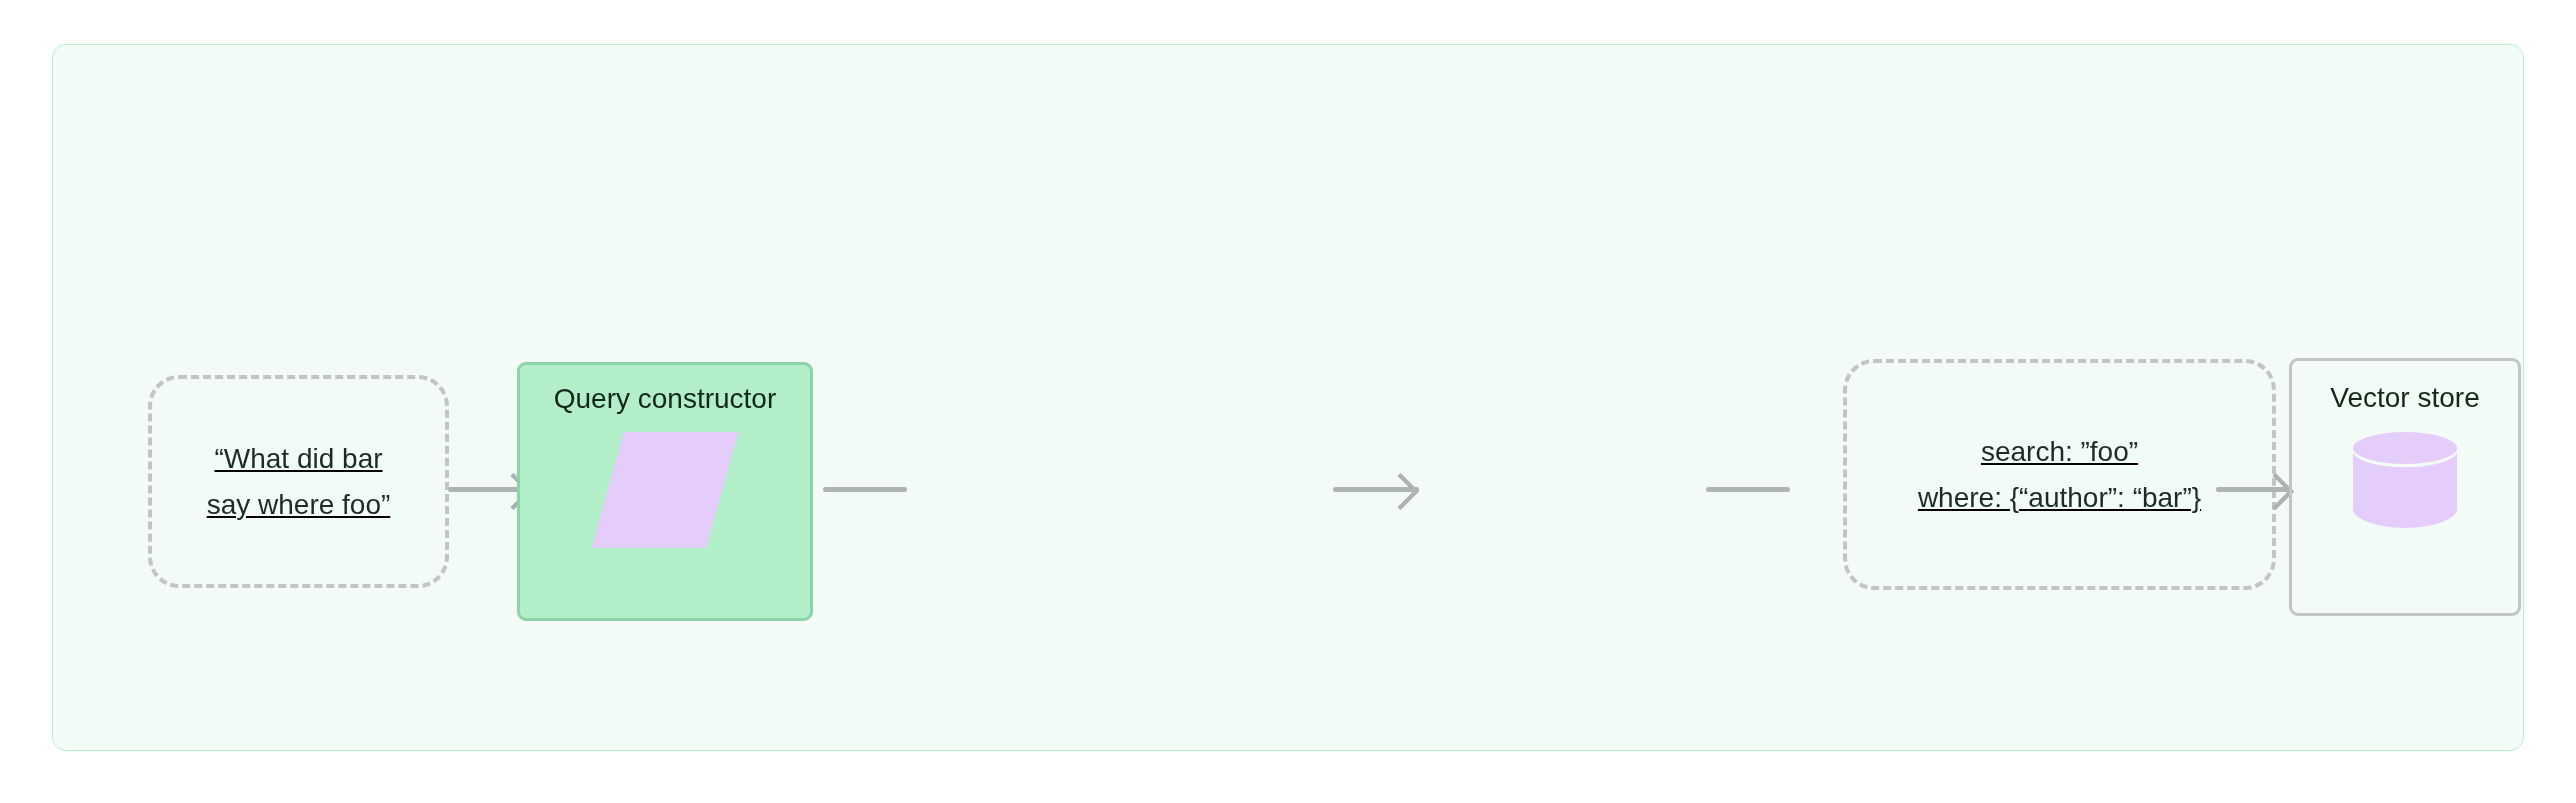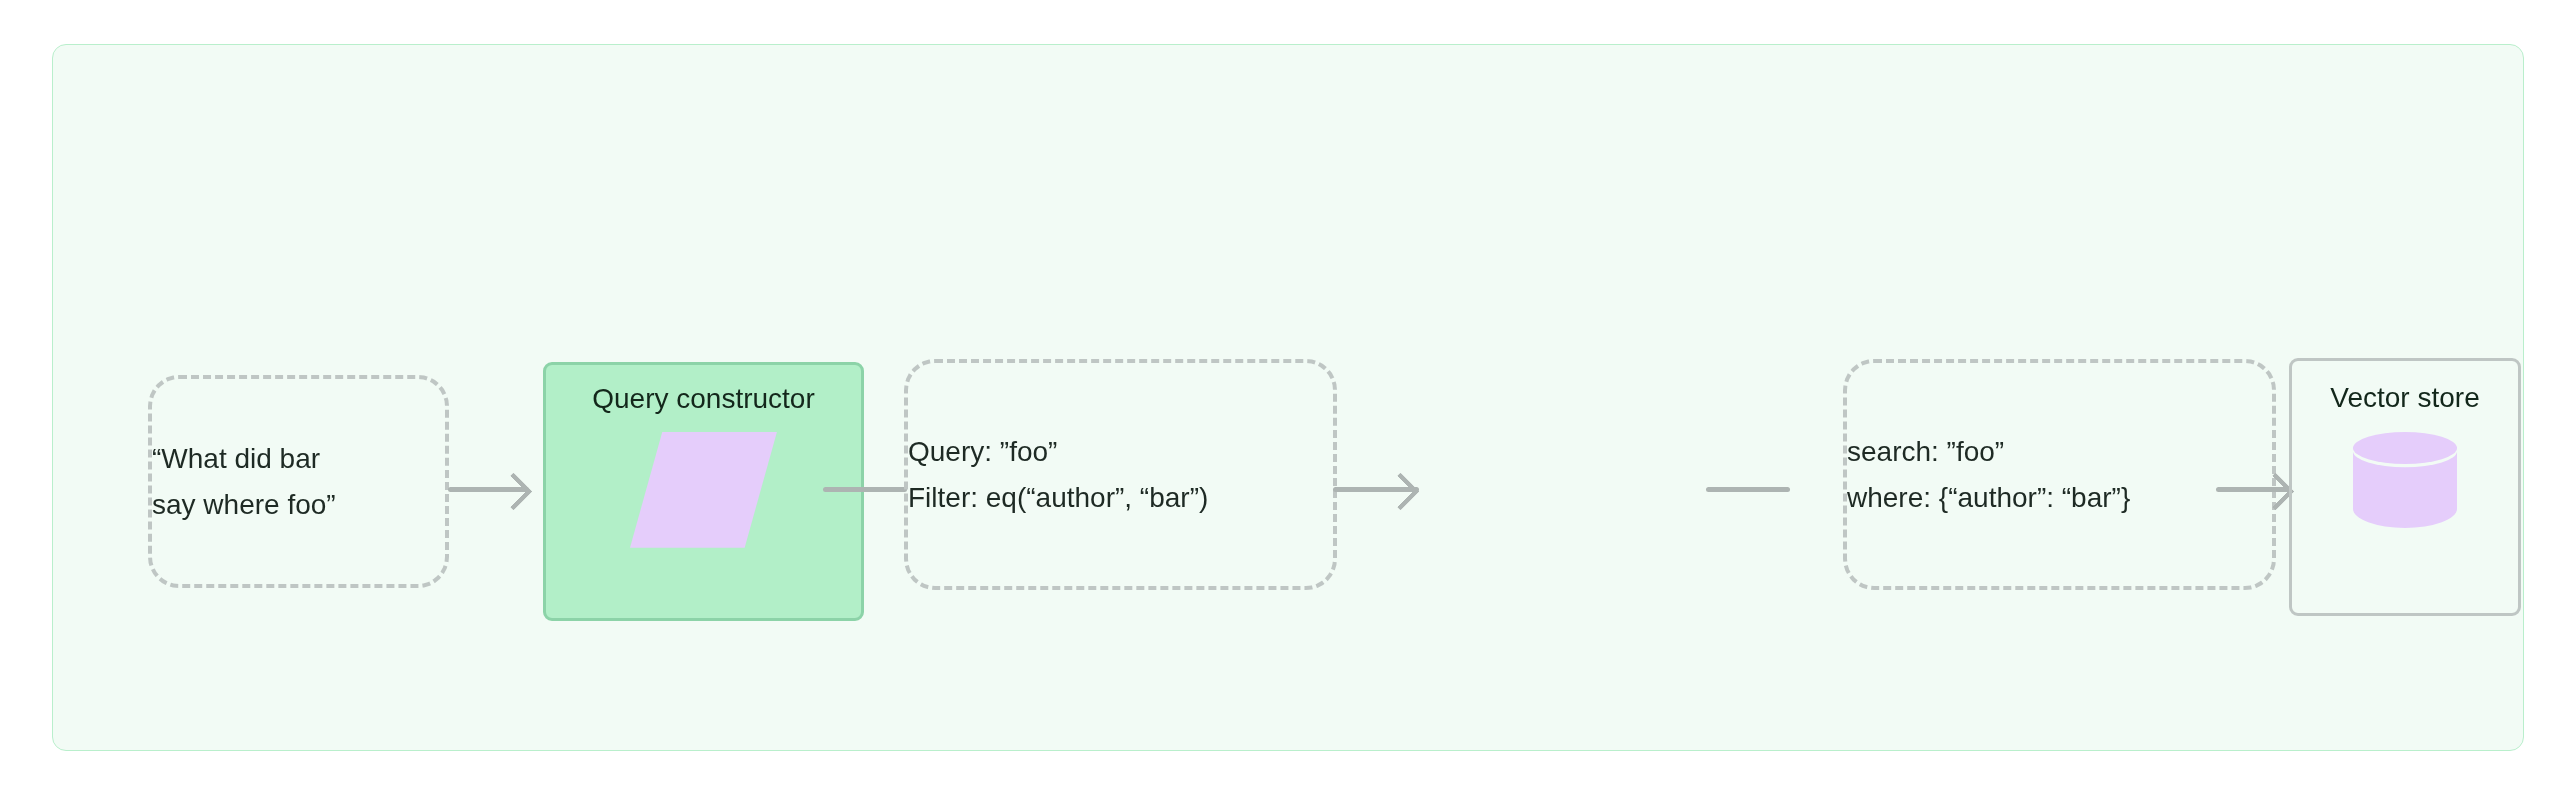--- a/index.html
+++ b/index.html
@@ -114,7 +114,7 @@
     left: 95px;  top: 330px;  width: 301px; height: 213px;
   }
   #node-query-constructor {
-    left: 490px;  top: 317px;  width: 321px; height: 259px;
+    left: 464px;  top: 317px;  width: 296px; height: 259px;
     padding-top: 18px;
   }
   #node-query-filter {

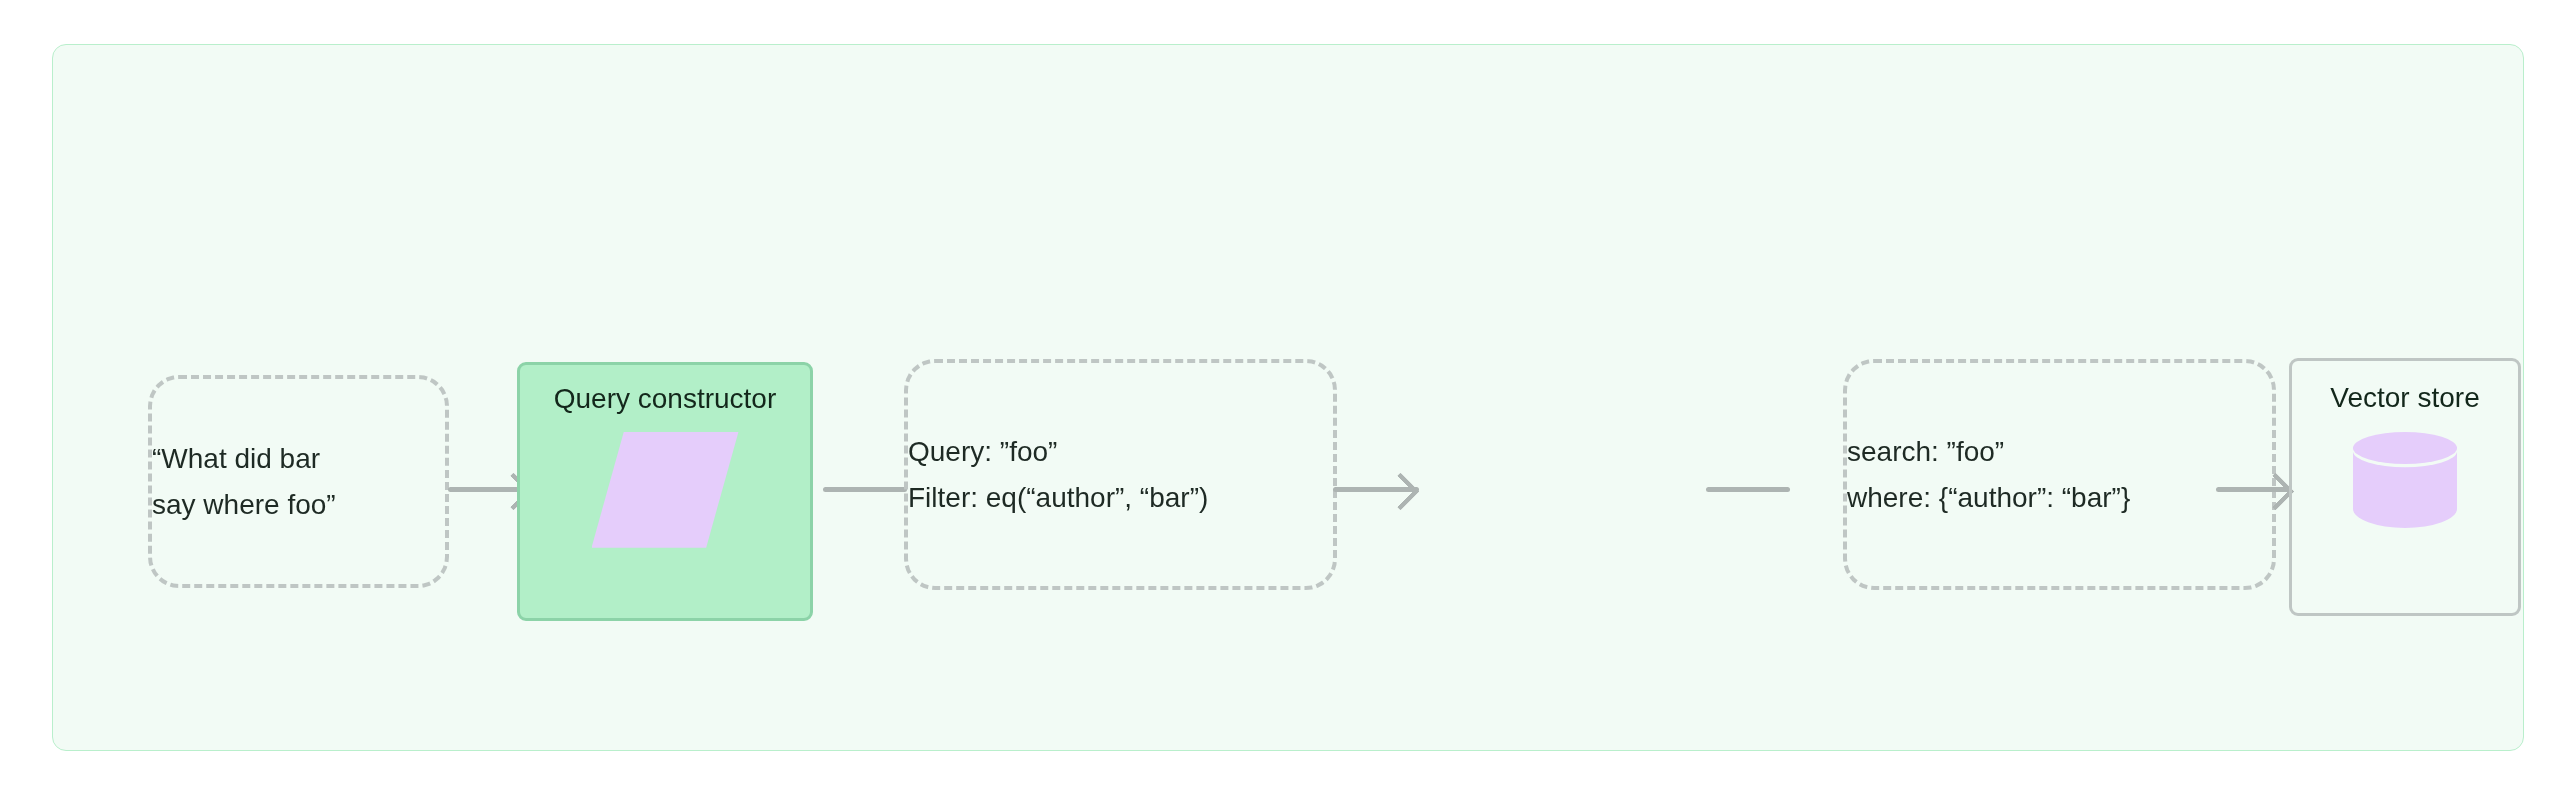--- a/index.html
+++ b/index.html
@@ -69,8 +69,9 @@
     border-radius: 31px;
     display: flex;
     flex-direction: column;
-    align-items: flex-start;
+    align-items: center;
     justify-content: center;
+    text-decoration: underline;
   }
   .node-dashed .line {
     font-size: 28px;

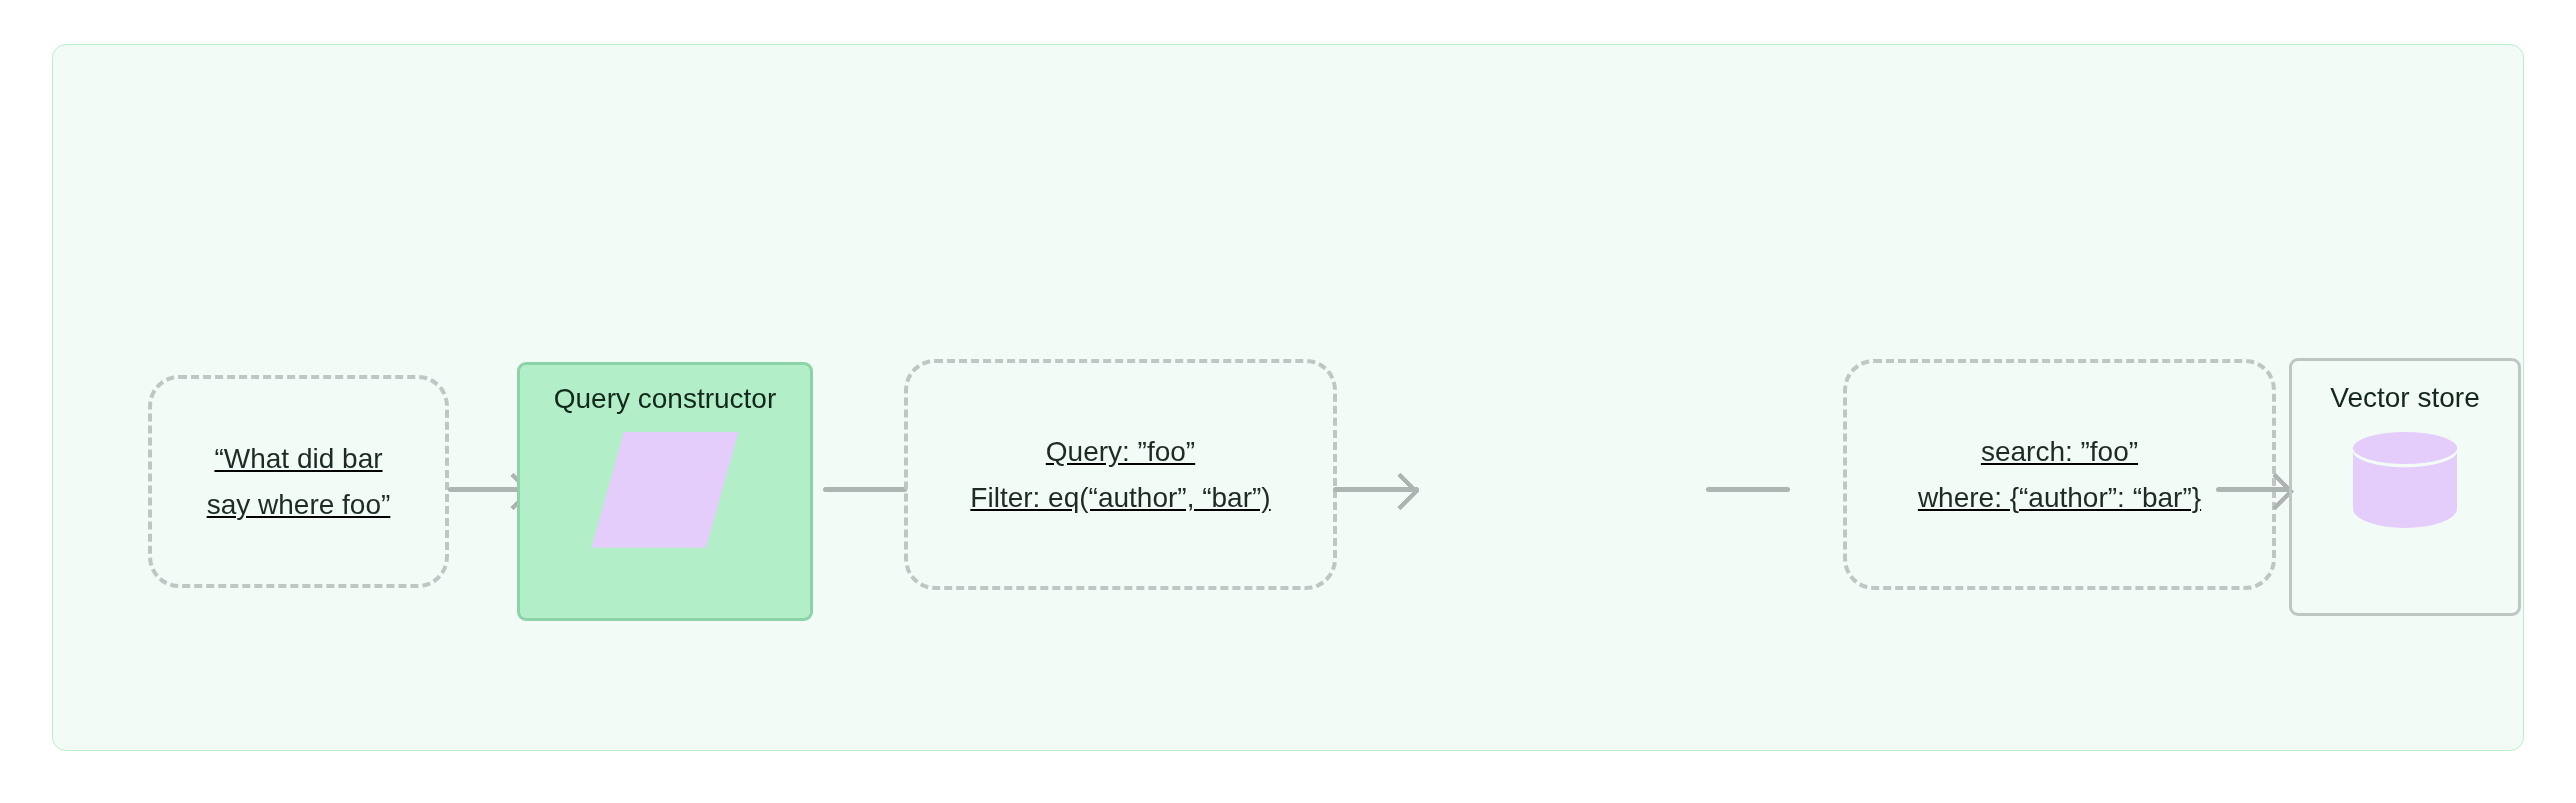--- a/index.html
+++ b/index.html
@@ -219,10 +219,6 @@
 
     <div class="edge" id="edge-2"></div>
 
-    <div class="node node-dashed" id="node-query-filter">
-      <span class="line">Query: ”foo”</span>
-      <span class="line">Filter: eq(“author”, “bar”)</span>
-    </div>
 
     <div class="edge" id="edge-3"></div>
     <div class="arrowhead" id="arrow-3"></div>

